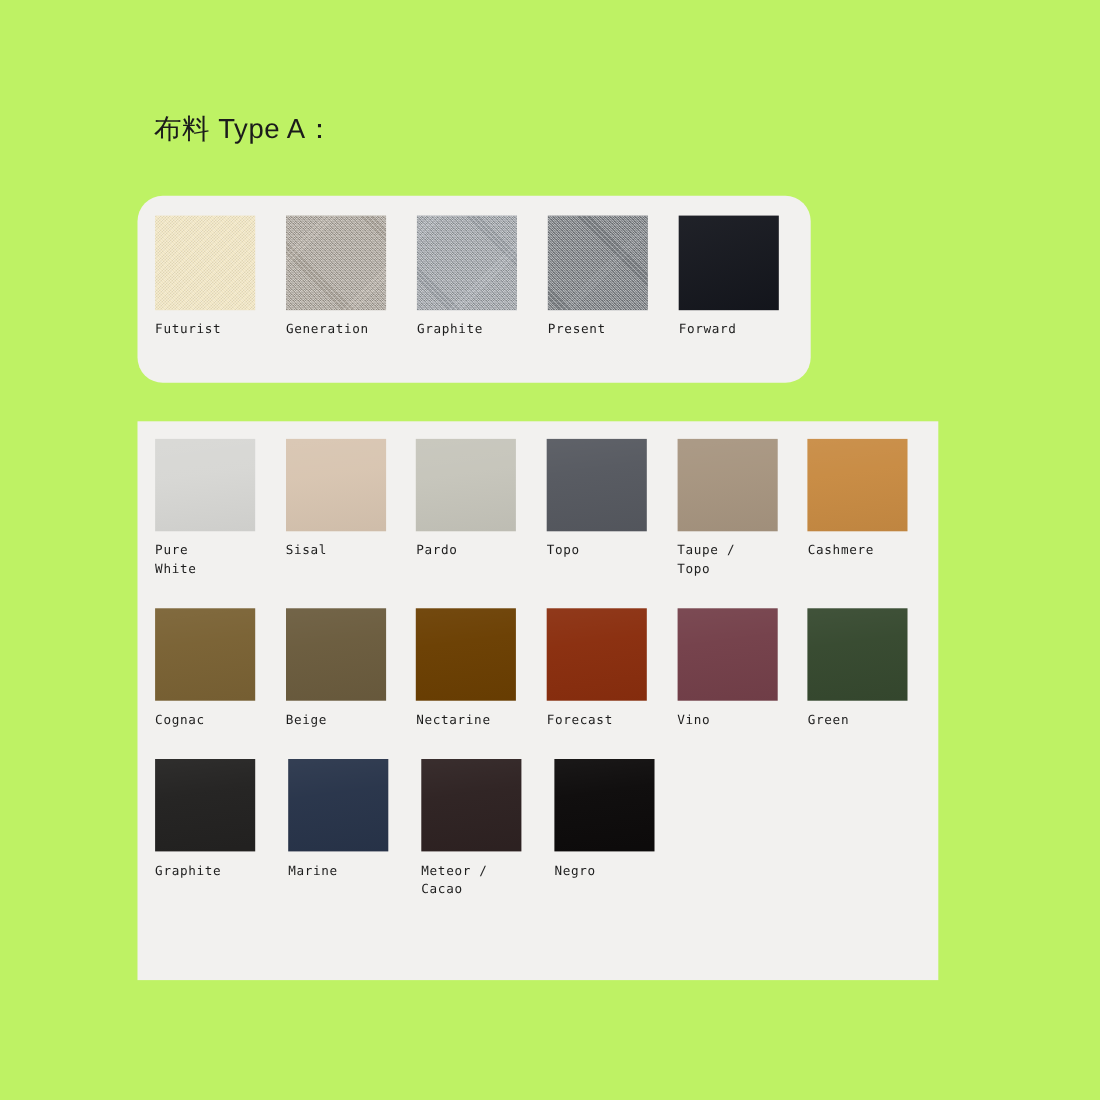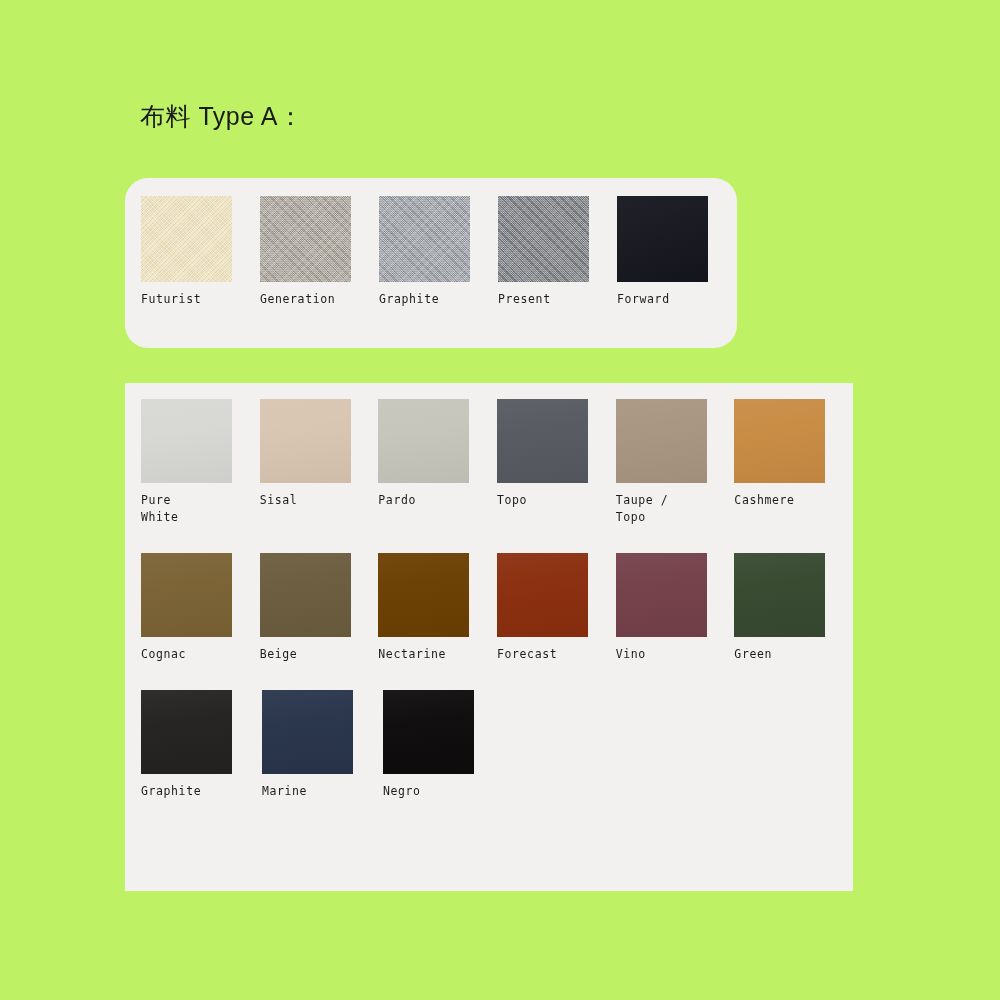--- a/index.html
+++ b/index.html
@@ -248,6 +248,11 @@
           <div class="swatch-label">Marine</div>
         </div>
         <div class="swatch-cell">
+          <div class="swatch-chip tex tex-solid" style="background-color: rgb(46, 34, 34);"></div>
+          <div class="swatch-label">Meteor /
+Cacao</div>
+        </div>
+        <div class="swatch-cell">
           <div class="swatch-chip tex tex-solid" style="background-color: rgb(13, 11, 11);"></div>
           <div class="swatch-label">Negro</div>
         </div>

